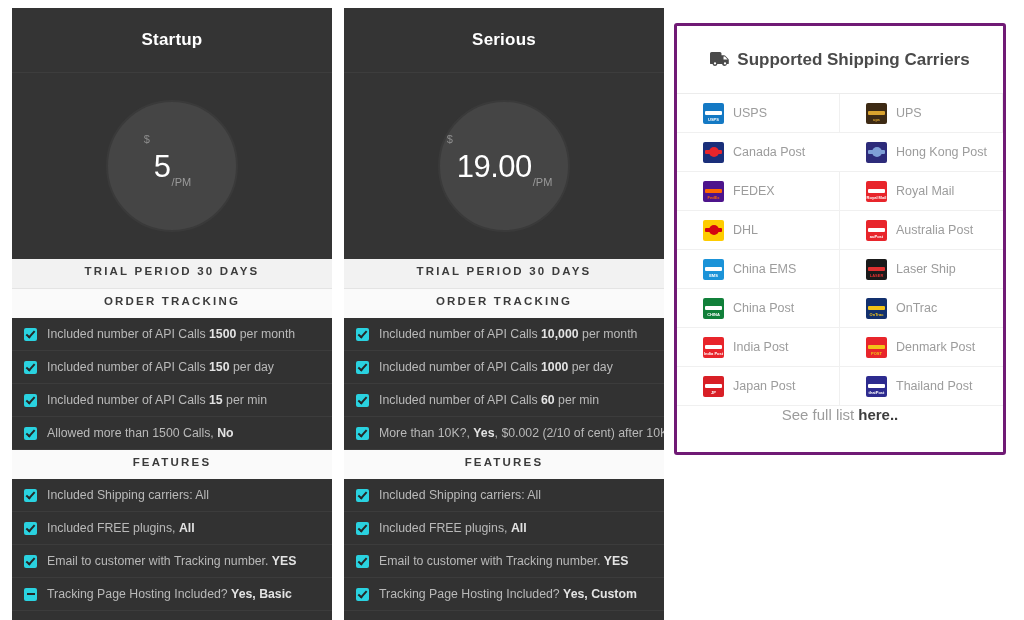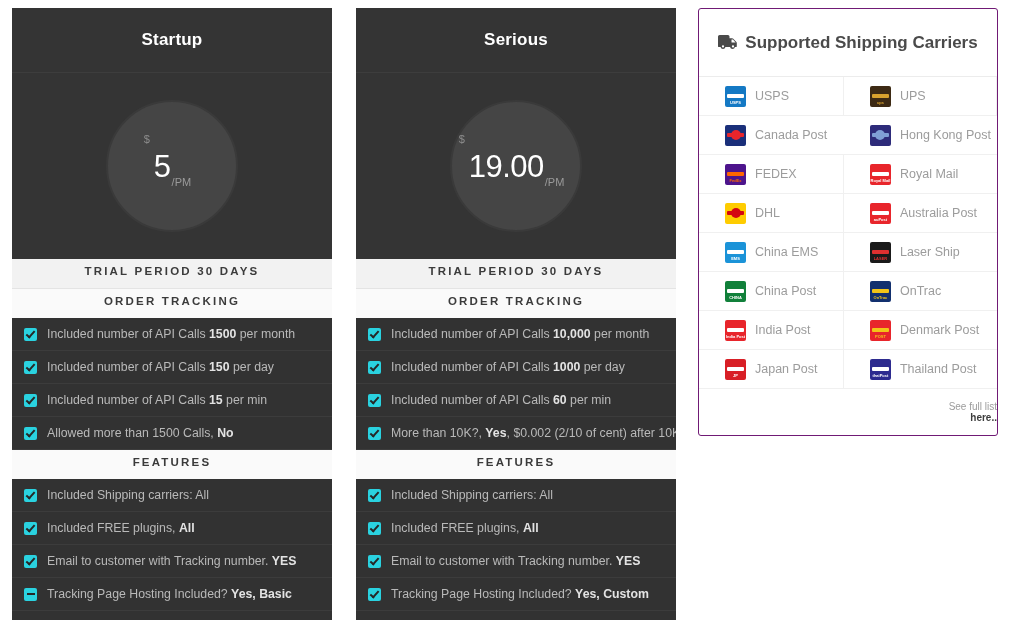--- a/index.html
+++ b/index.html
@@ -16,7 +16,6 @@
     display: flex;
     align-items: flex-start;
     padding: 8px 0 0 0;
-    gap: 12px;
   }
 
   

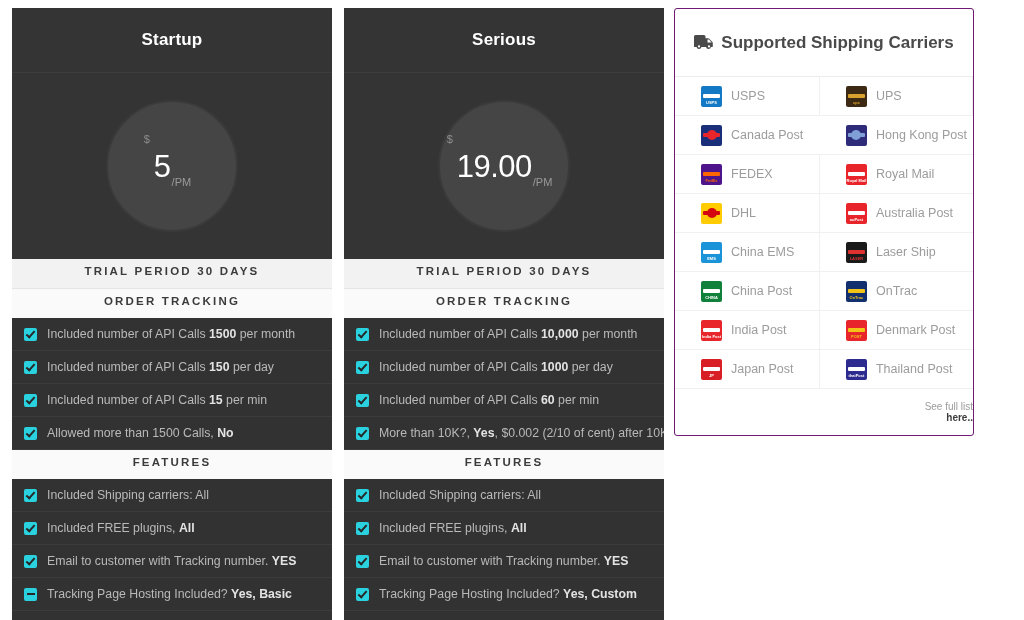--- a/index.html
+++ b/index.html
@@ -134,11 +134,12 @@
 
   
   .carriers {
-    width: 300px;
+    width: 332px;
     margin-left: 10px;
     background: #ffffff;
-    border: 1px solid #701a75;
+    border: 3px solid #701a75;
     border-radius: 3px;
+    margin-top: 15px;
   }
   .carriers-head {
     height: 68px;

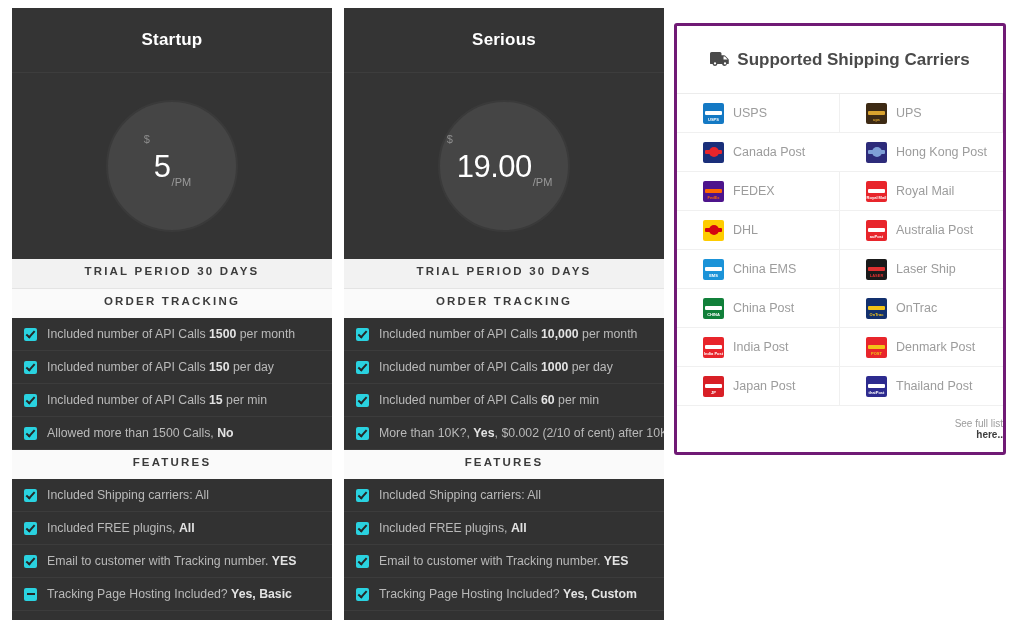--- a/index.html
+++ b/index.html
@@ -205,10 +205,9 @@
 
   .seefull {
     height: 46px;
-    display: flex; align-items: flex-end; justify-content: center;
-    font-size: 10px;
+    display: flex; align-items: flex-start; justify-content: center;
+    font-size: 15px;
     color: #9c9c9c;
-    flex-direction: column;
   }
   .seefull b { color: #3d3d3d; margin-left: 4px; }
 </style>

